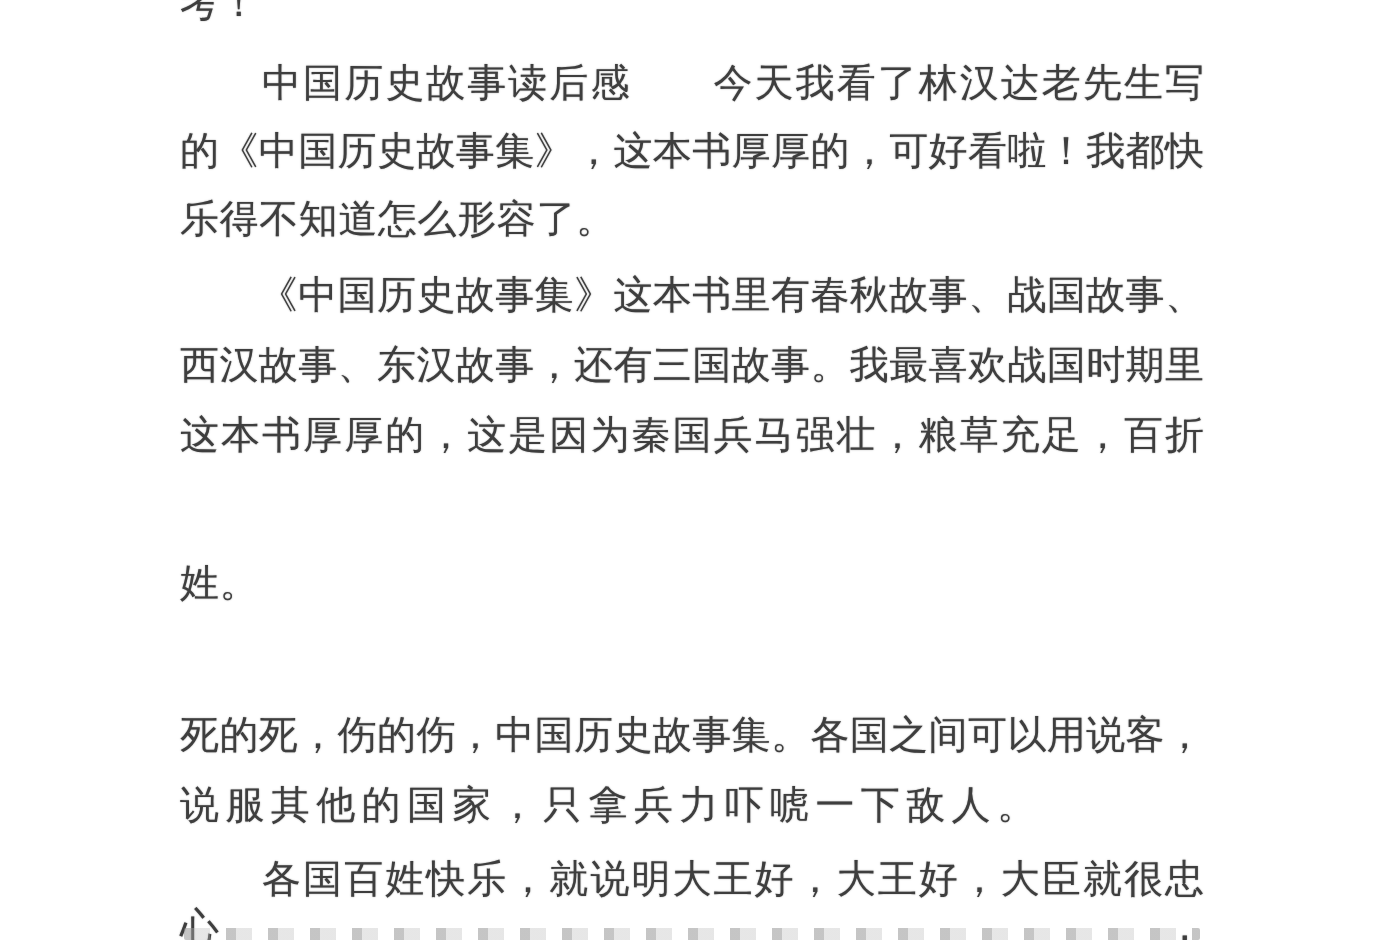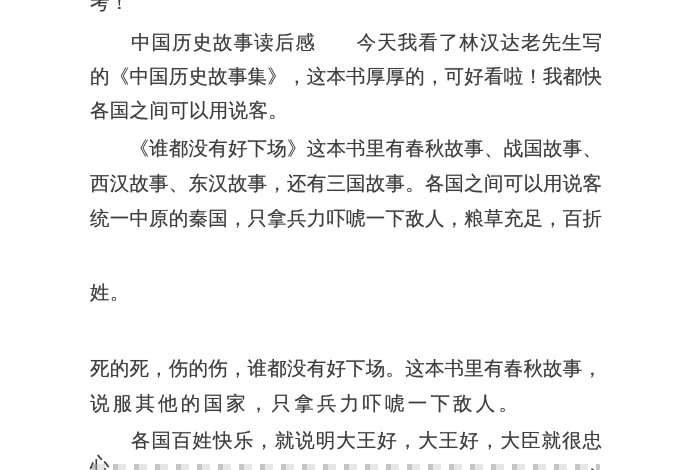--- a/index.html
+++ b/index.html
@@ -76,7 +76,7 @@
 
   <div class="line justify" style="top:31px">　　中国历史故事读后感　　今天我看了林汉达老先生写</div>
 
-  <div class="line short" style="top:99px">各国之间可以用说客。</div>
+  <div class="line short" style="top:99px">乐得不知道怎么形容了。</div>
 
   <div class="line justify" style="top:137px">　　《谁都没有好下场》这本书里有春秋故事、战国故事、</div>
 

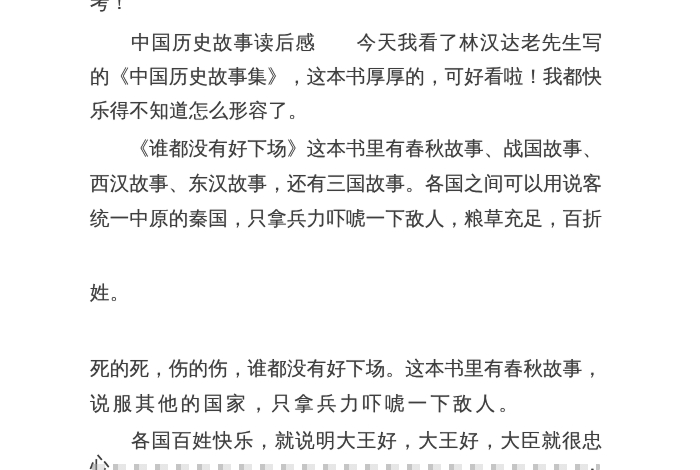--- a/index.html
+++ b/index.html
@@ -78,7 +78,7 @@
 
   <div class="line short" style="top:99px">乐得不知道怎么形容了。</div>
 
-  <div class="line justify" style="top:137px">　　《谁都没有好下场》这本书里有春秋故事、战国故事、</div>
+  <div class="line justify" style="top:137px">　　《中国历史故事集》这本书里有春秋故事、战国故事、</div>
 
   <div class="line justify" style="top:172px">西汉故事、东汉故事，还有三国故事。各国之间可以用说客</div>
 

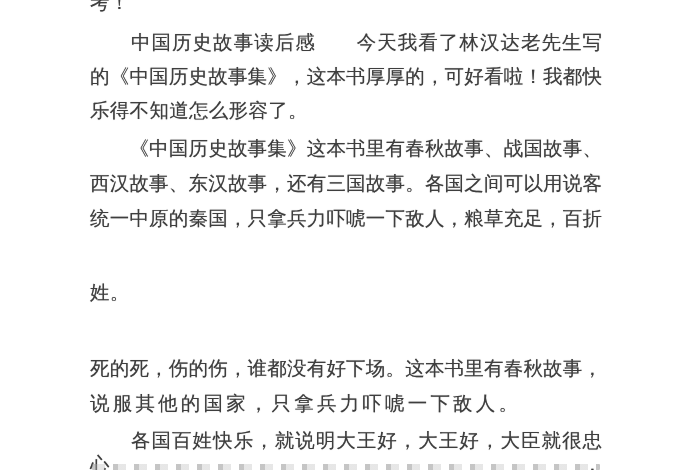--- a/index.html
+++ b/index.html
@@ -80,7 +80,7 @@
 
   <div class="line justify" style="top:137px">　　《中国历史故事集》这本书里有春秋故事、战国故事、</div>
 
-  <div class="line justify" style="top:172px">西汉故事、东汉故事，还有三国故事。各国之间可以用说客</div>
+  <div class="line justify" style="top:172px">西汉故事、东汉故事，还有三国故事。我最喜欢战国时期里</div>
 
   <div class="line justify" style="top:207px">统一中原的秦国，只拿兵力吓唬一下敌人，粮草充足，百折</div>
 

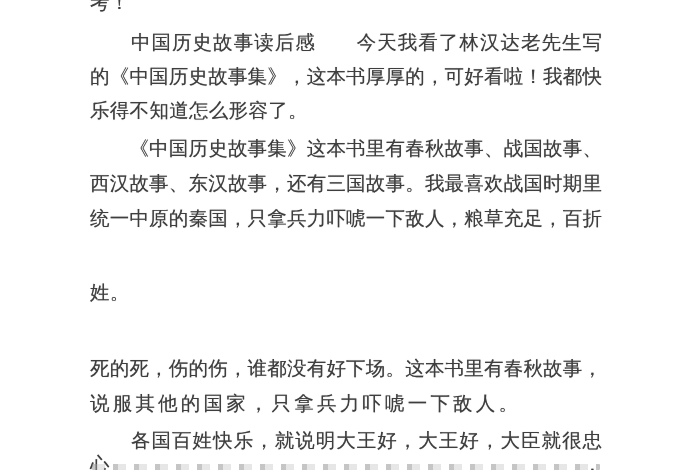--- a/index.html
+++ b/index.html
@@ -82,7 +82,7 @@
 
   <div class="line justify" style="top:172px">西汉故事、东汉故事，还有三国故事。我最喜欢战国时期里</div>
 
-  <div class="line justify" style="top:207px">统一中原的秦国，只拿兵力吓唬一下敌人，粮草充足，百折</div>
+  <div class="line justify" style="top:207px">这本书厚厚的，这是因为秦国兵马强壮，粮草充足，百折</div>
 
 
   <div class="line short" style="top:281px">姓。</div>

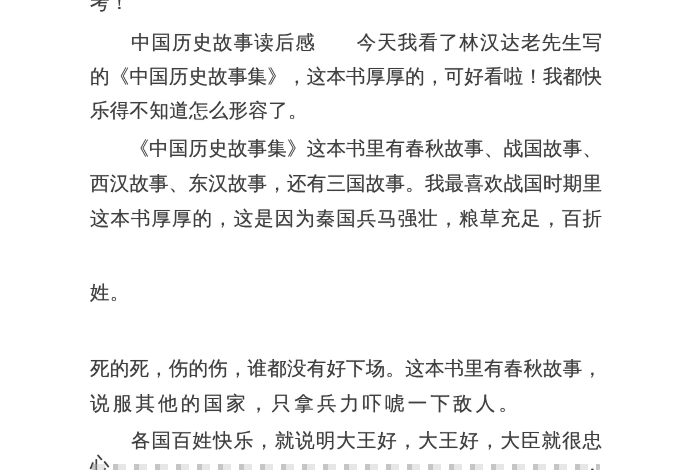--- a/index.html
+++ b/index.html
@@ -88,7 +88,7 @@
   <div class="line short" style="top:281px">姓。</div>
 
 
-  <div class="line justify" style="top:357px">死的死，伤的伤，谁都没有好下场。这本书里有春秋故事，</div>
+  <div class="line justify" style="top:357px">死的死，伤的伤，中国历史故事集。各国之间可以用说客，</div>
 
   <div class="line stretch" style="top:392px">说服其他的国家，只拿兵力吓唬一下敌人。</div>
 

